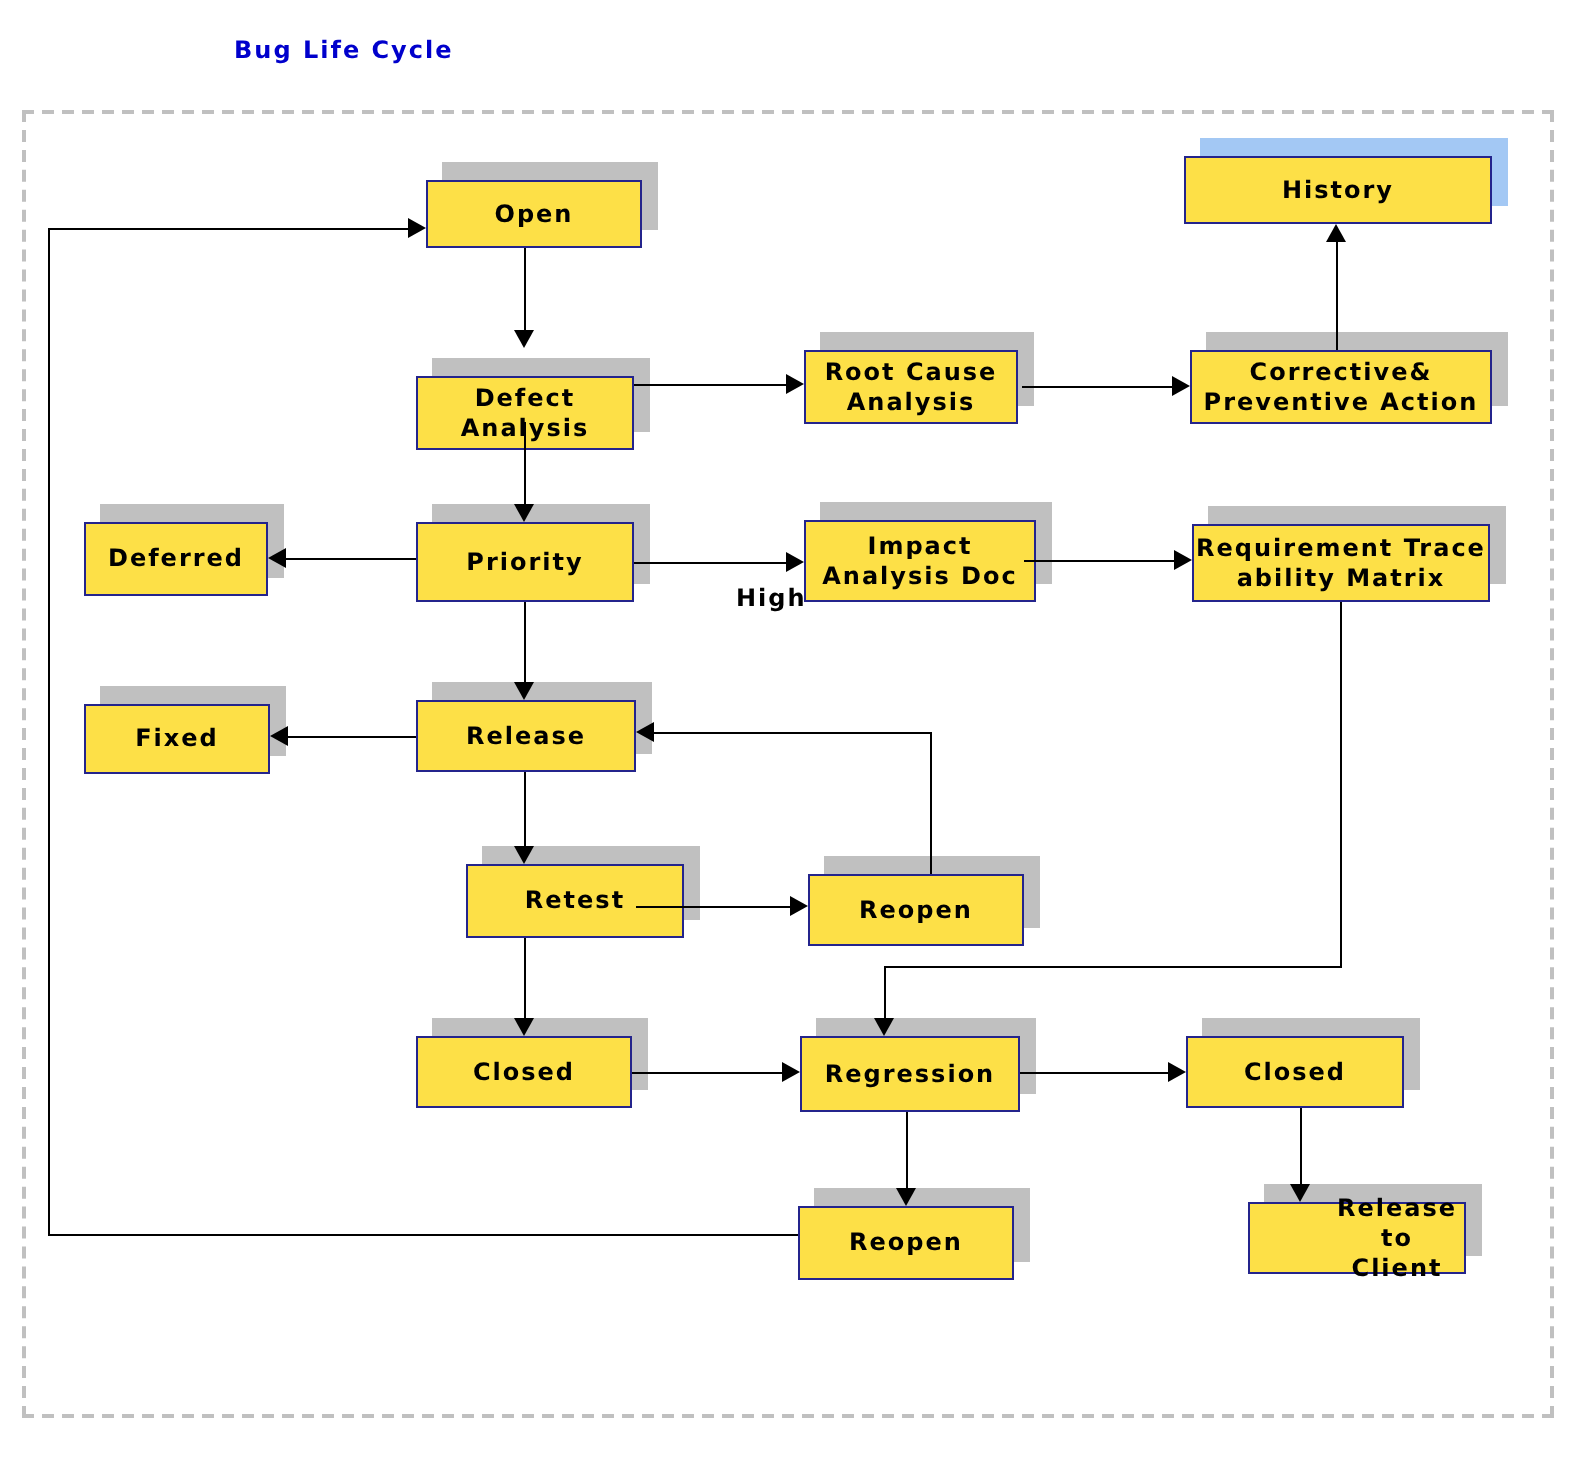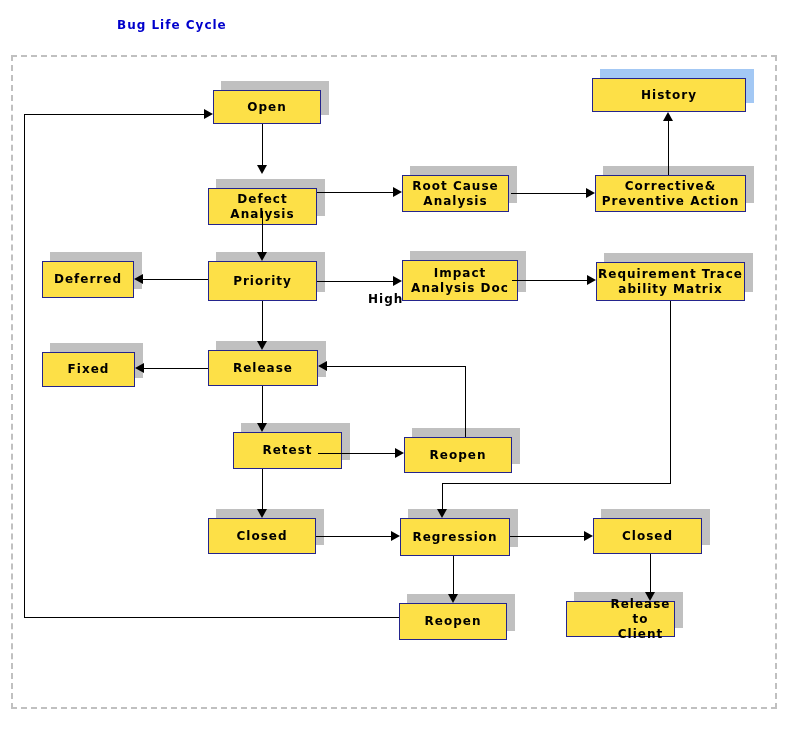--- a/index.html
+++ b/index.html
@@ -80,7 +80,7 @@
   <div class="node" style="left:400px;top:518px;width:110px;height:38px;">Regression</div>
   <div class="node" style="left:593px;top:518px;width:109px;height:36px;">Closed</div>
   <div class="node" style="left:399px;top:603px;width:108px;height:37px;">Reopen</div>
-  <div class="node" style="left:566px;top:601px;width:109px;height:36px;padding-left:40px;">Release to
+  <div class="node" style="left:624px;top:601px;width:109px;height:36px;padding-left:40px;">Release to
 Client</div>
 
   <div class="edge-label" style="left:368px;top:265px;margin-top:27px;">High</div>

